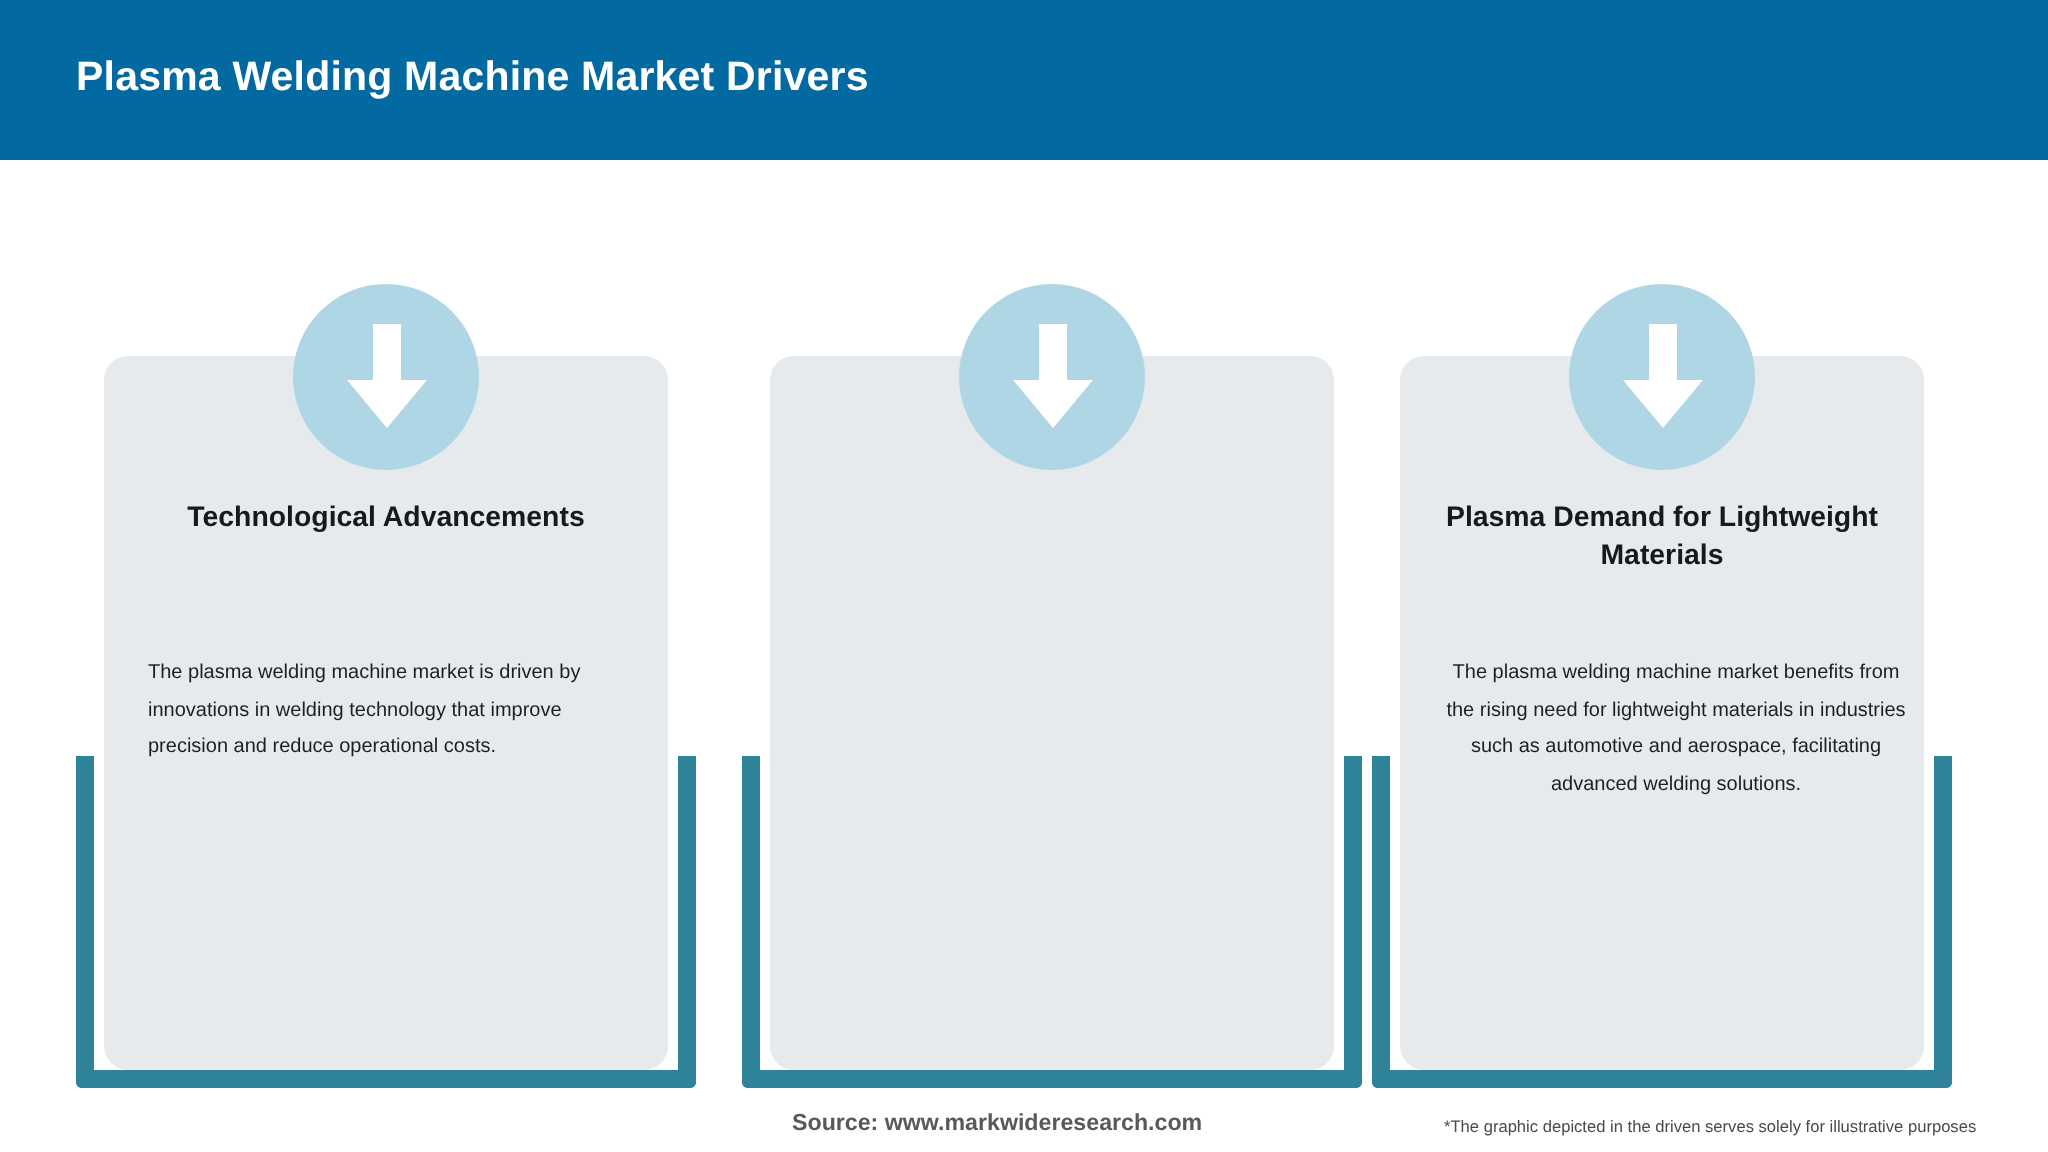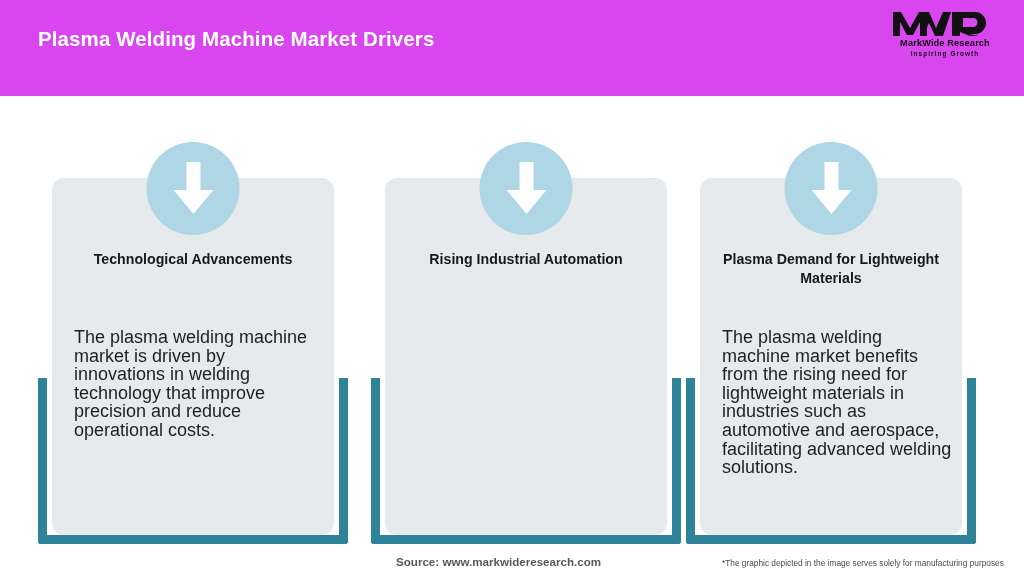--- a/index.html
+++ b/index.html
@@ -21,8 +21,8 @@
     left: 0;
     top: 0;
     width: 1024px;
-    height: 96px;
-    background: #d946ef;
+    height: 80px;
+    background: #0369a1;
     box-sizing: border-box;
   }
   .header-title {

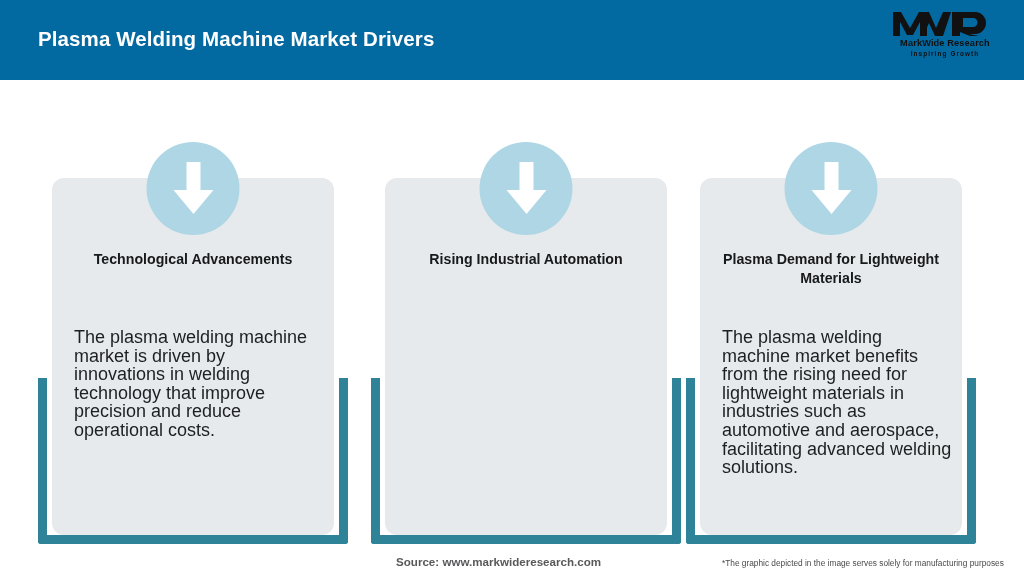--- a/index.html
+++ b/index.html
@@ -182,23 +182,6 @@
 <div class="header">
   <div class="header-title">Plasma Welding Machine Market Drivers</div>
 
-  <div class="logo">
-    <span class="logo-mark">
-      <svg width="108" height="30" viewBox="0 0 108 30" aria-hidden="true">
-        <g fill="#111111">
-
-          <polygon points="2,28 2,4 10,4 19,20 28,4 36,4 36,28 29,28 29,14 22,27 16,27 9,14 9,28"></polygon>
-
-          <polygon points="30,4 38,4 45,20 52,4 60,4 52,28 44,28 38,15 34,24"></polygon>
-
-          <path d="M64,4 h20 a11,11 0 0 1 0,22 h-6 l10,2 h-9 l-10,-4 v4 h-8 v-24 z
-                   M72,10 v9 h10 a4.5,4.5 0 0 0 0,-9 z"></path>
-        </g>
-      </svg>
-    </span>
-    <span class="logo-name">MarkWide Research</span>
-    <span class="logo-tag">Inspiring Growth</span>
-  </div>
 </div>
 
 <div class="board">

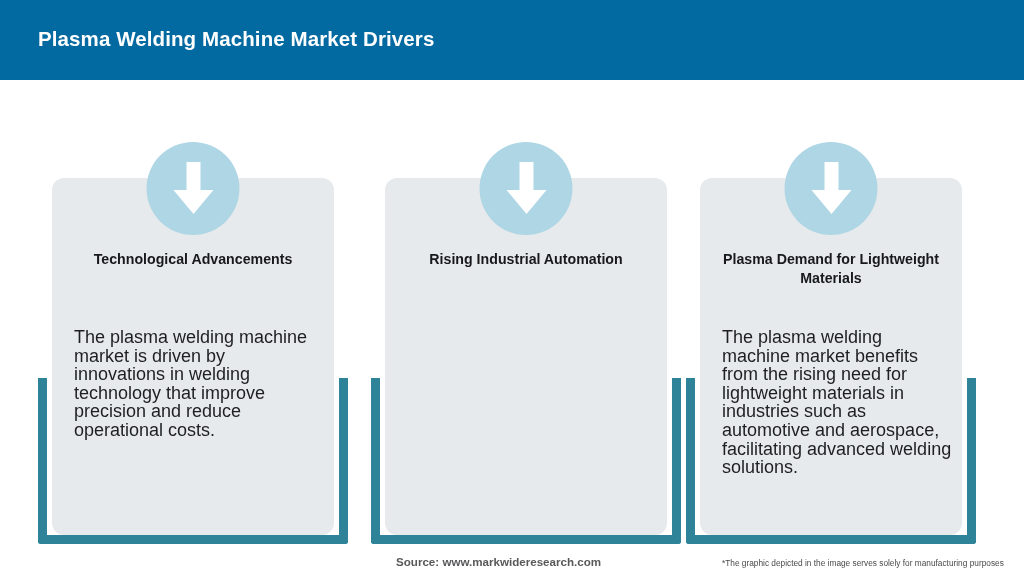--- a/index.html
+++ b/index.html
@@ -202,7 +202,6 @@
   <div class="col col-2">
     <div class="frame"></div>
     <div class="card">
-      <div class="card-title">Rising Industrial Automation</div>
     </div>
     <div class="icon-circle">
       <svg width="44" height="54" viewBox="0 0 44 54" aria-hidden="true">

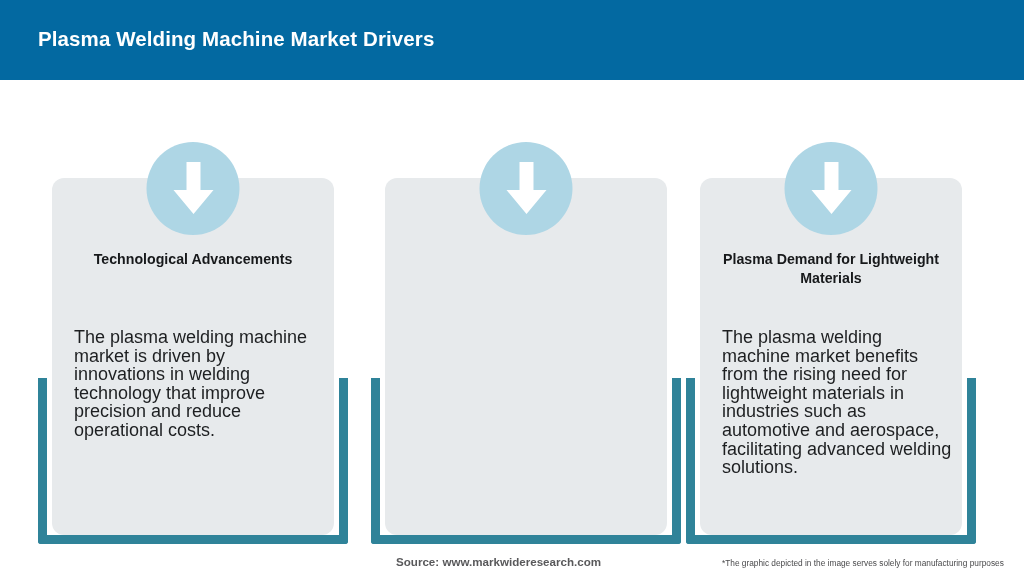--- a/index.html
+++ b/index.html
@@ -130,7 +130,7 @@
     left: 22px;
     right: 16px;
     top: 150px;
-    font-size: 18px;
+    font-size: 10px;
     color: #1d1f21;
     line-height: 18.6px;
     text-align: left;

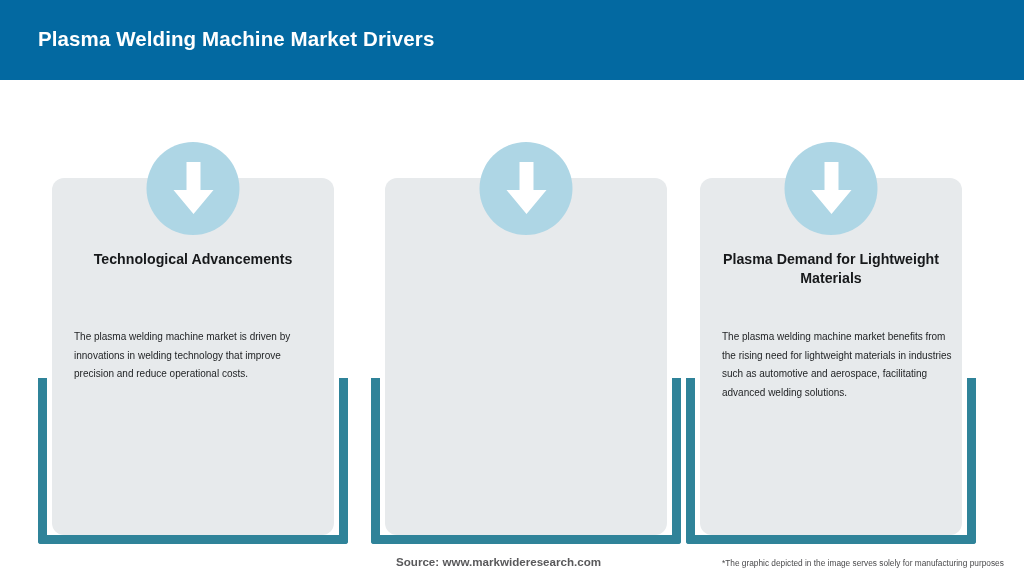--- a/index.html
+++ b/index.html
@@ -135,7 +135,7 @@
     line-height: 18.6px;
     text-align: left;
   }
-  .col-3 .card-body { right: 8px; }
+  .col-3 .card-body { right: 8px; text-align: center; }
 
   
   .icon-circle {

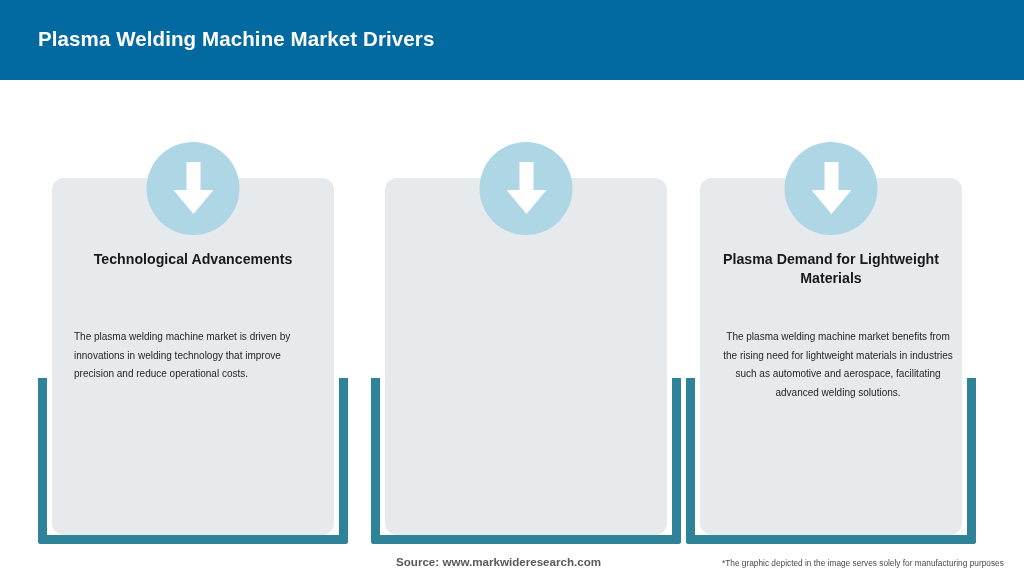--- a/index.html
+++ b/index.html
@@ -226,6 +226,6 @@
 </div>
 
 <div class="footer-source">Source: www.markwideresearch.com</div>
-<div class="footer-note">*The graphic depicted in the image serves solely for manufacturing purposes</div>
+<div class="footer-note">*The graphic depicted in the driven serves solely for illustrative purposes</div>
 
 </body></html>

